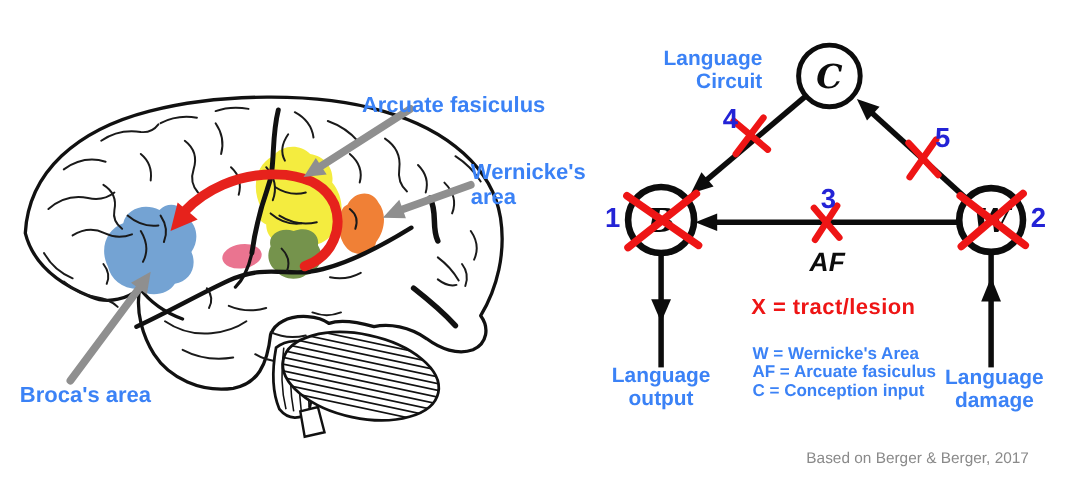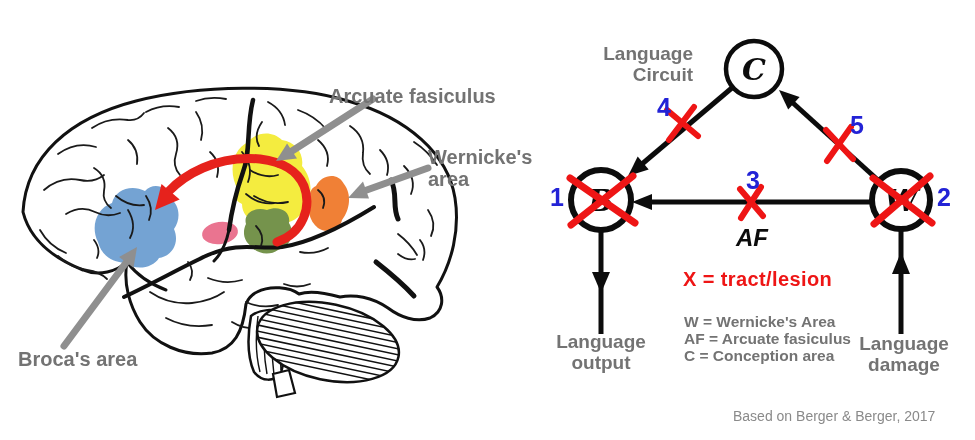--- a/index.html
+++ b/index.html
@@ -8,7 +8,7 @@
     font-family:"Liberation Sans",sans-serif;
   }
   .stage svg{position:absolute;left:0;top:0;}
-  .lbl{position:absolute;font-weight:bold;color:#737373;line-height:22px;white-space:nowrap;}
+  .lbl{position:absolute;font-weight:bold;color:#3b82f6;line-height:22px;white-space:nowrap;}
   .lbl-brain{font-size:20px;}
   .lbl-title{font-size:19px;line-height:21px;text-align:right;width:123px;}
   .lbl-note{font-size:20px;letter-spacing:.4px;}

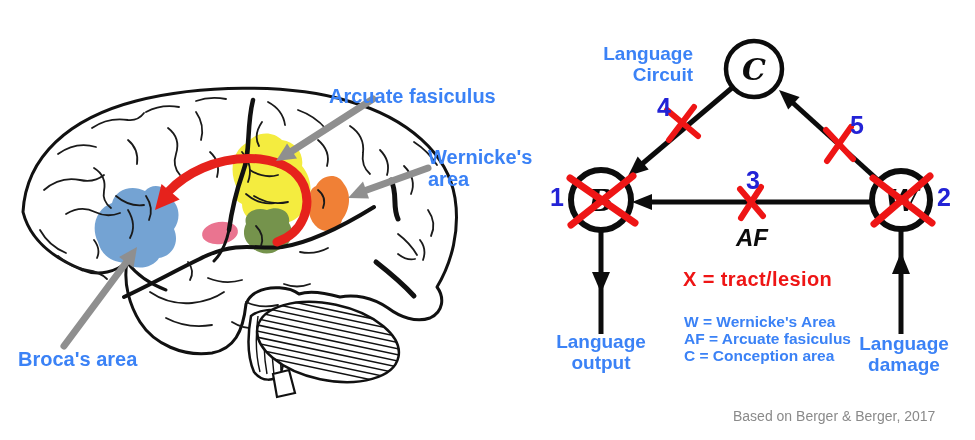--- a/index.html
+++ b/index.html
@@ -225,7 +225,7 @@
   <div class="lbl lbl-legend" style="left:684px;top:313px;">
     <div>W = Wernicke's Area</div>
     <div>AF = Arcuate fasiculus</div>
-    <div>C = Conception area</div>
+    <div>C = Conception input</div>
   </div>
 
   <div class="lbl lbl-io" style="left:545px;top:331px;">

